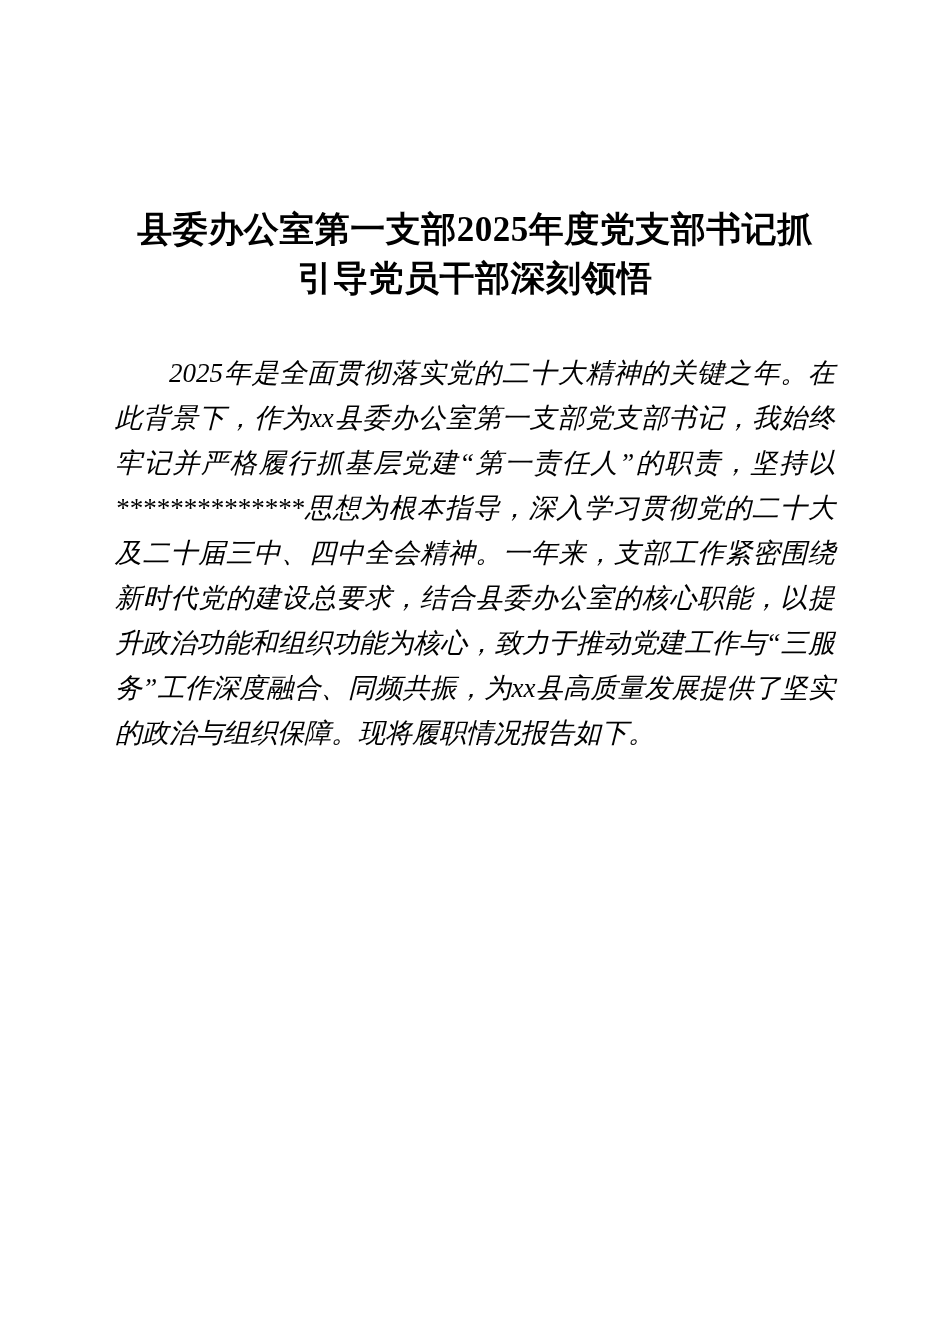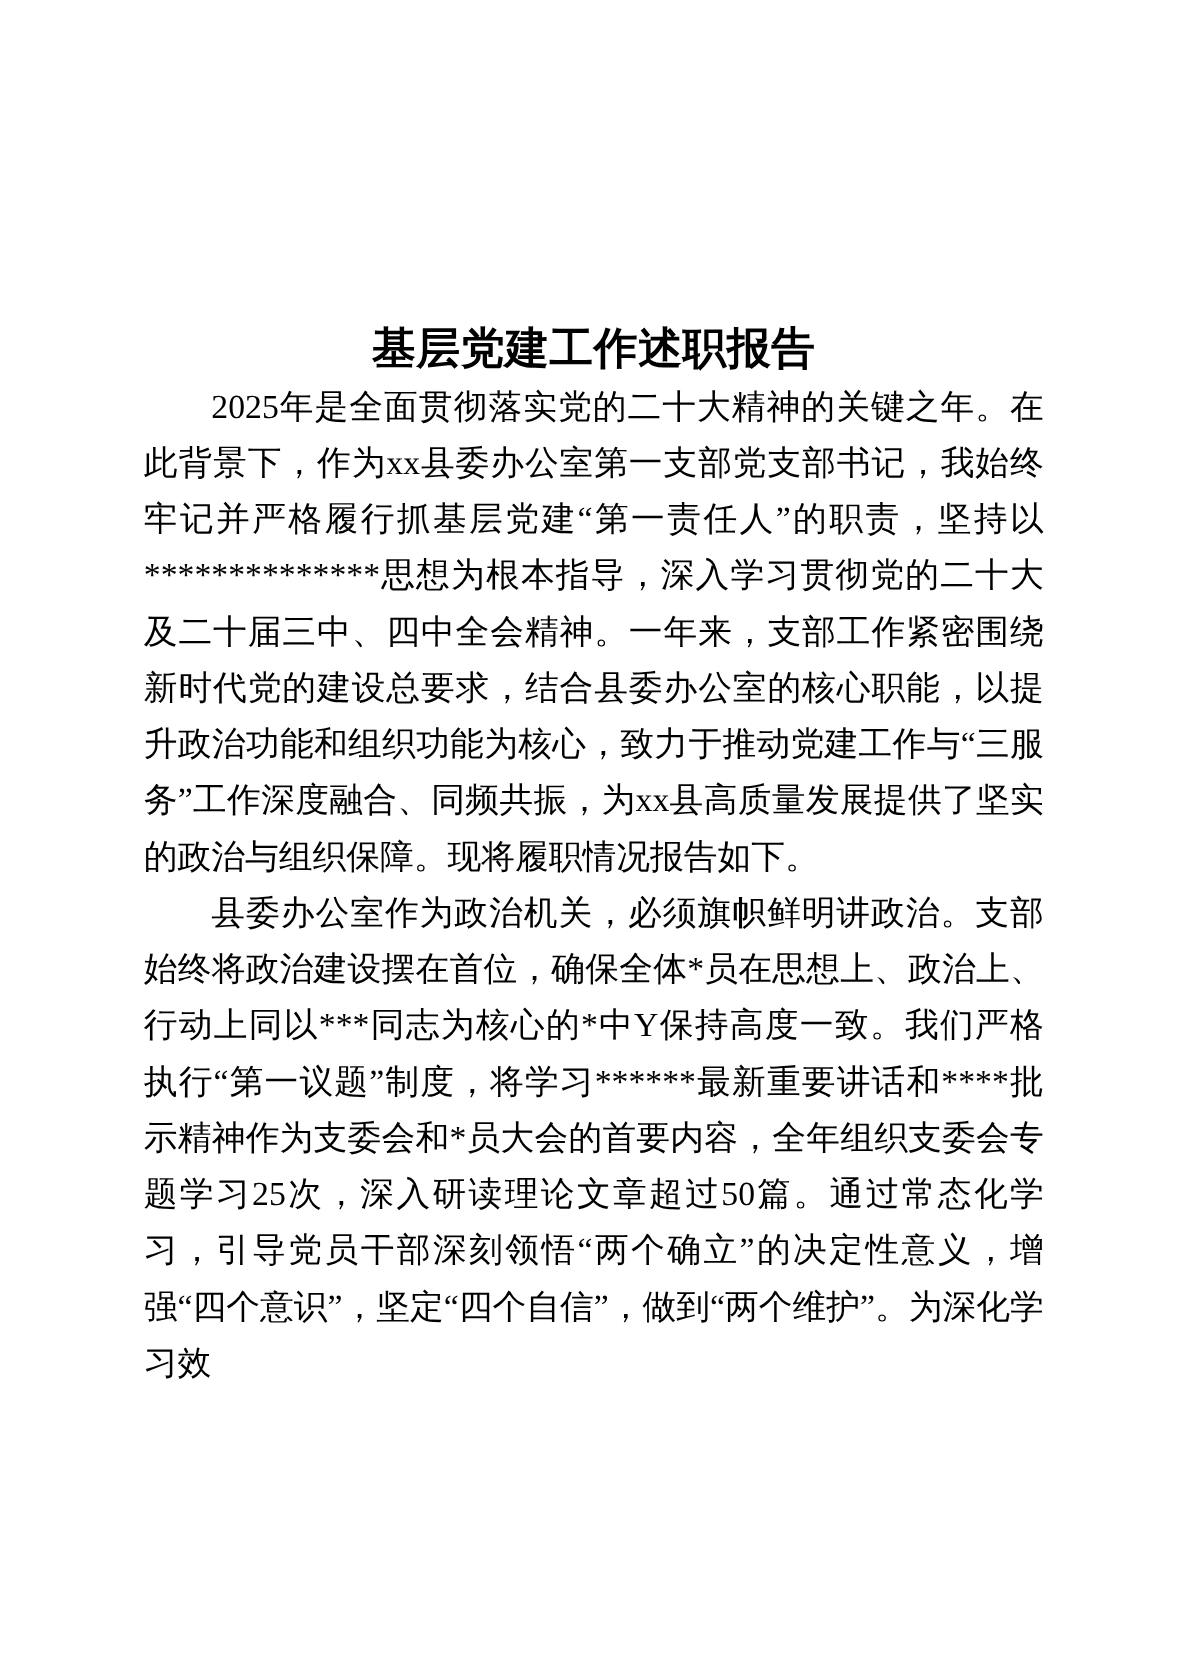--- a/index.html
+++ b/index.html
@@ -44,7 +44,7 @@
 
 <div class="page">
   <h1 class="doc-title">
-    <br>
+    <span>县委办公室第一支部2025年度党支部书记抓</span><br>
     <span>基层党建工作述职报告</span>
   </h1>
 

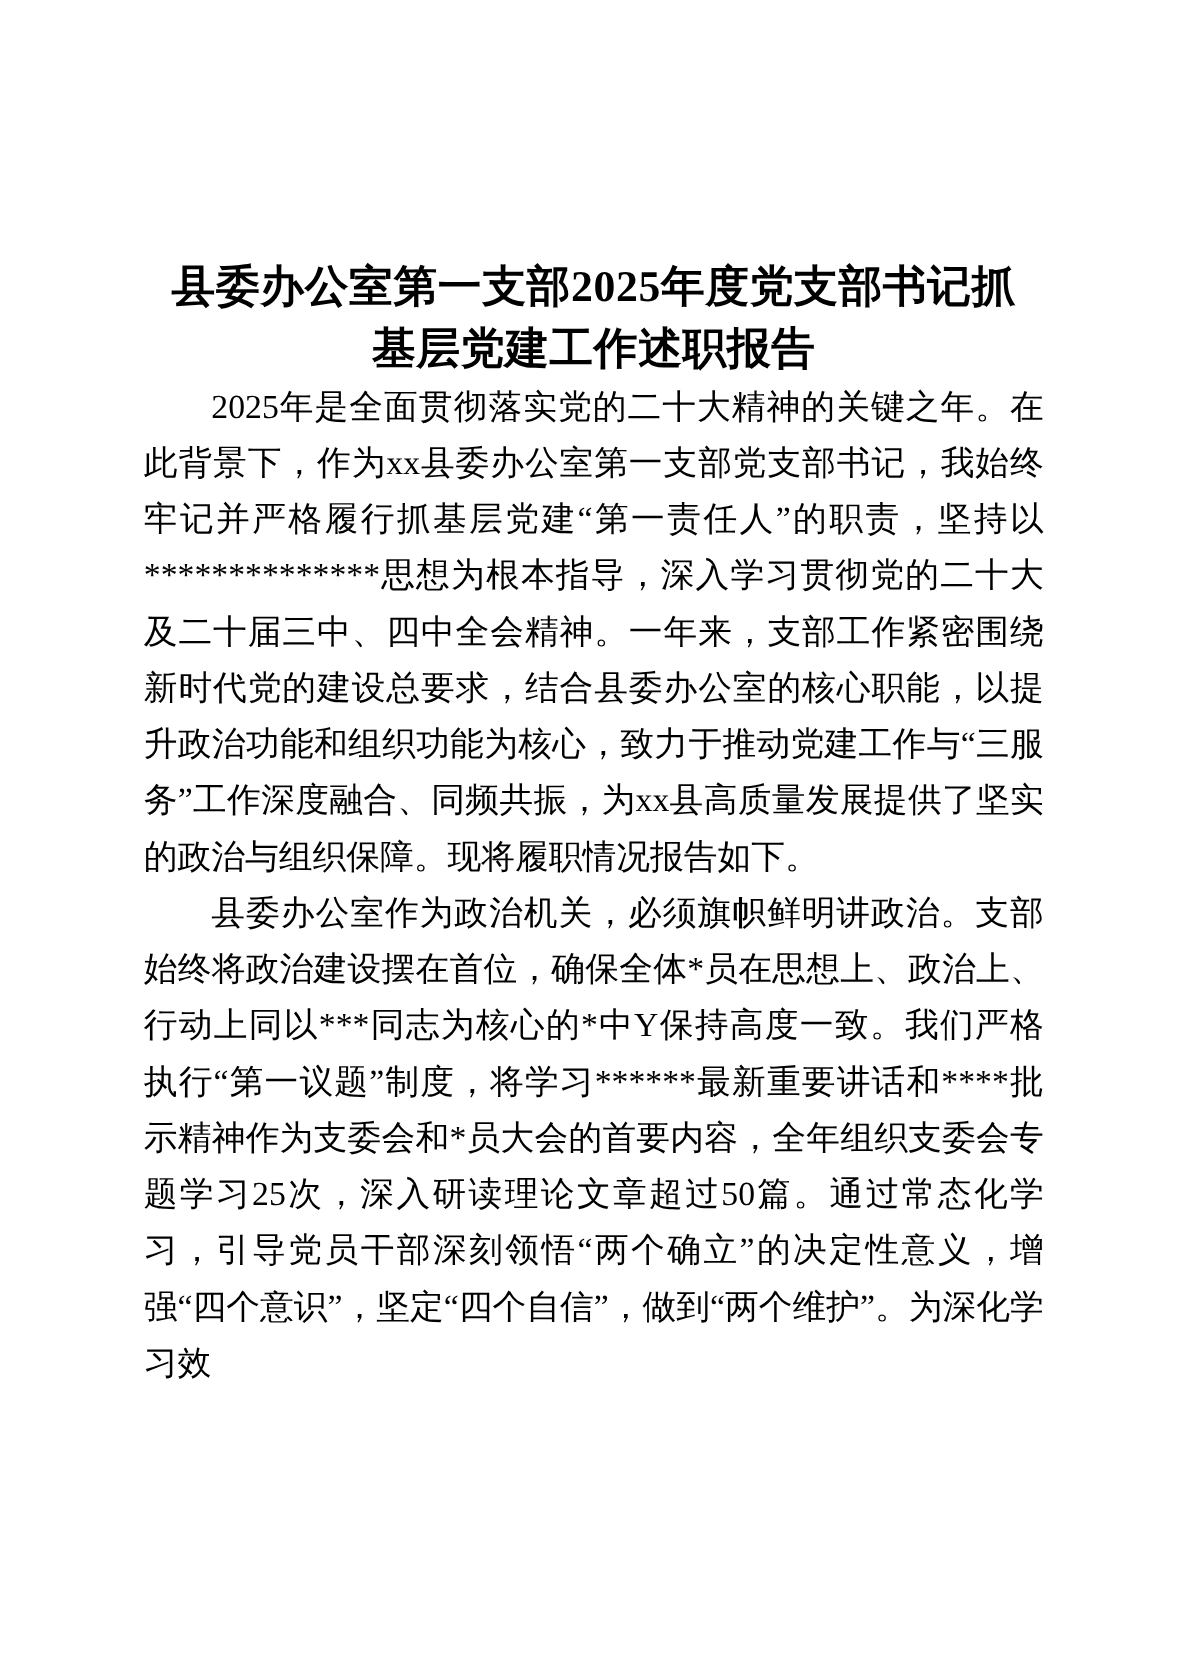--- a/index.html
+++ b/index.html
@@ -45,7 +45,7 @@
 <div class="page">
   <h1 class="doc-title">
     <span>县委办公室第一支部2025年度党支部书记抓</span><br>
-    <span>基层党建工作述职报告</span>
+    <span>引导党员干部深刻领悟</span>
   </h1>
 
   <div class="doc-body">

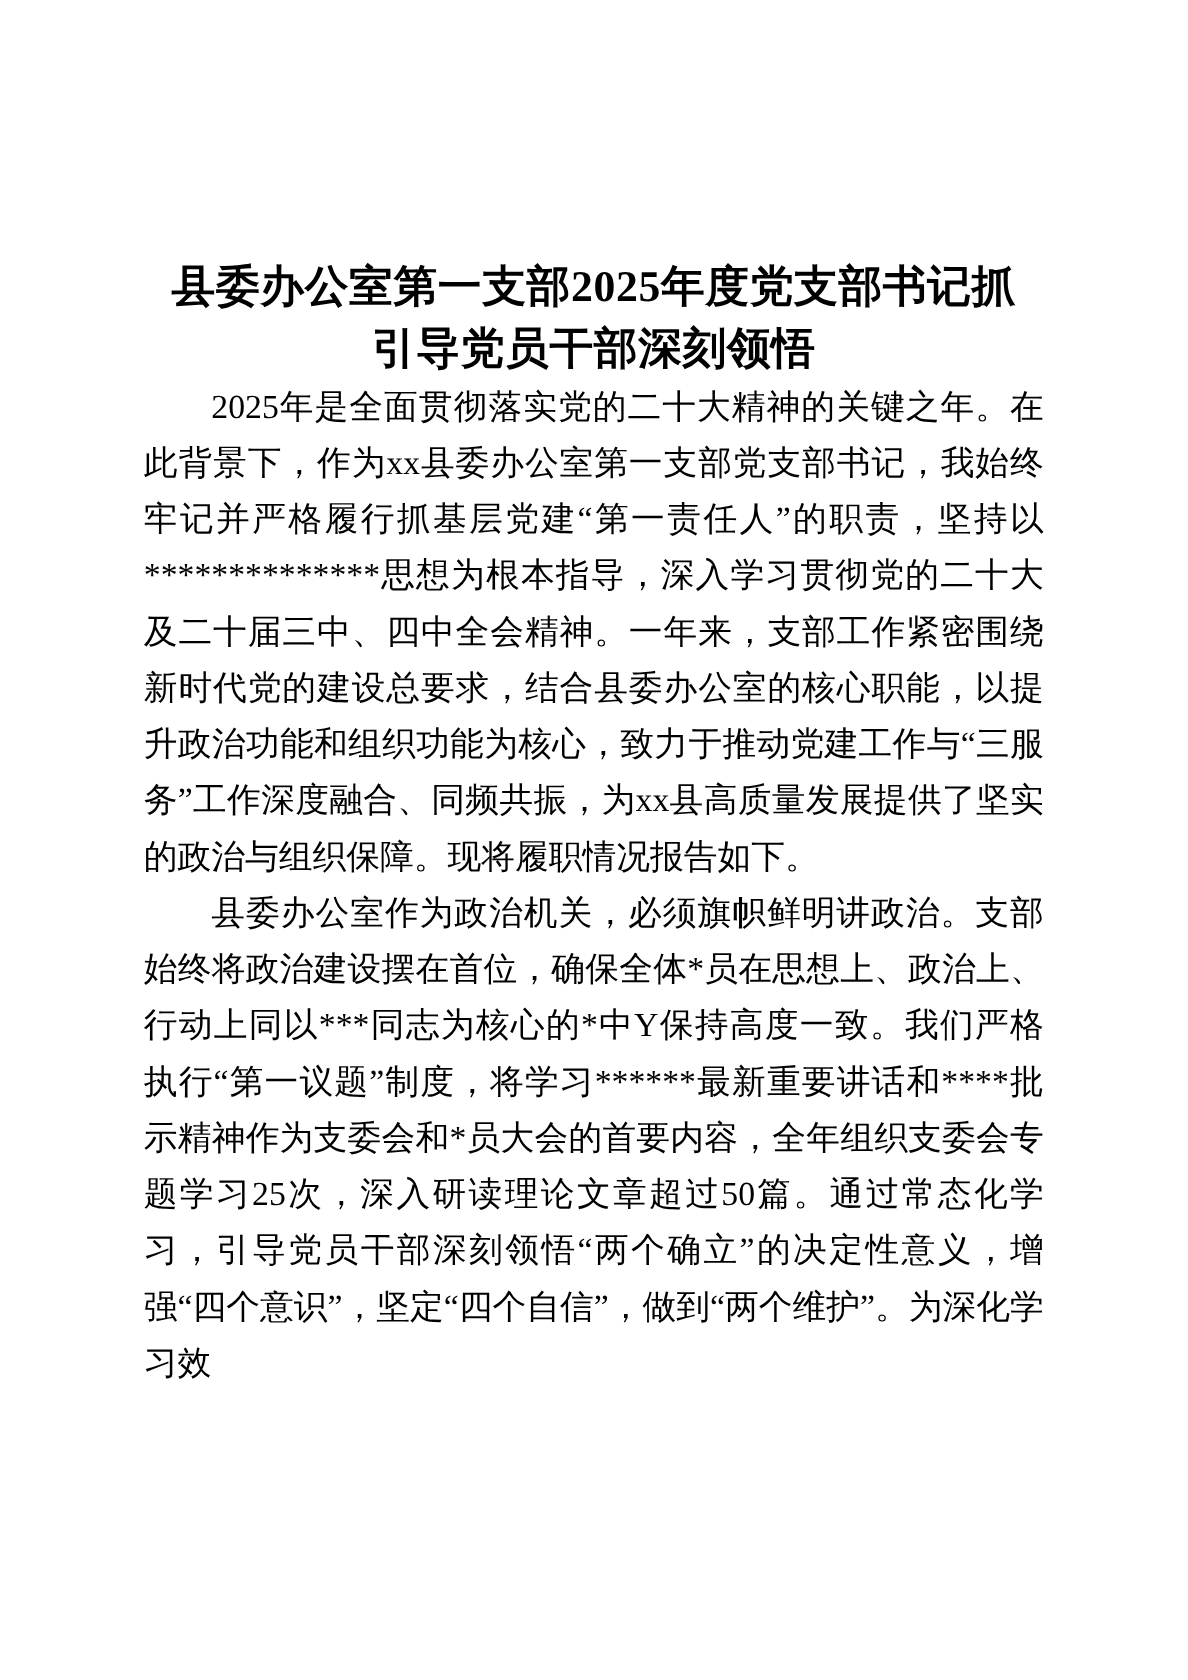--- a/index.html
+++ b/index.html
@@ -27,6 +27,8 @@
     letter-spacing: 0.5px;
   }
   .doc-body {
+    margin-top: 48px;
+    font-style: italic;
   }
   .doc-body p,
   .doc-body h2 {

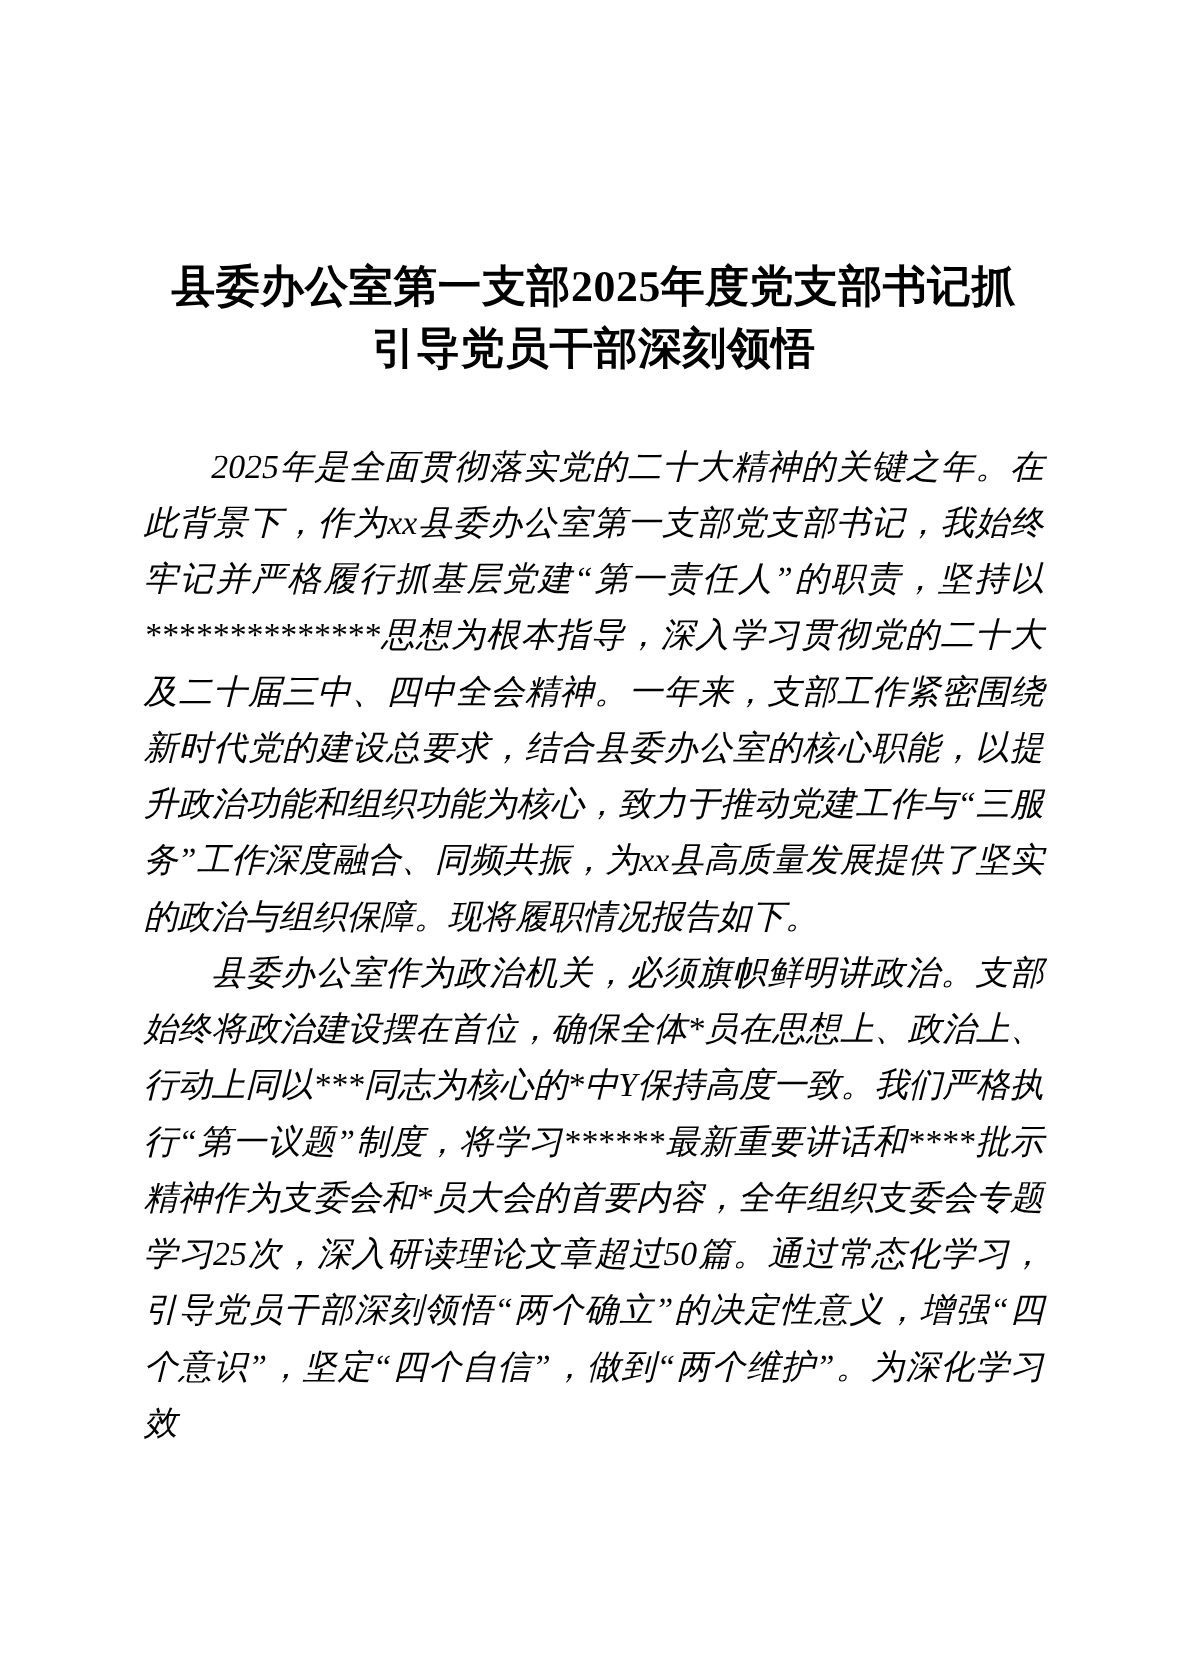--- a/index.html
+++ b/index.html
@@ -54,7 +54,6 @@
     <p>2025年是全面贯彻落实党的二十大精神的关键之年。在此背景下，作为xx县委办公室第一支部党支部书记，我始终牢记并严格履行抓基层党建“第一责任人”的职责，坚持以**************思想为根本指导，深入学习贯彻党的二十大及二十届三中、四中全会精神。一年来，支部工作紧密围绕新时代党的建设总要求，结合县委办公室的核心职能，以提升政治功能和组织功能为核心，致力于推动党建工作与“三服务”工作深度融合、同频共振，为xx县高质量发展提供了坚实的政治与组织保障。现将履职情况报告如下。</p>
 
 
-    <p>县委办公室作为政治机关，必须旗帜鲜明讲政治。支部始终将政治建设摆在首位，确保全体*员在思想上、政治上、行动上同以***同志为核心的*中Y保持高度一致。我们严格执行“第一议题”制度，将学习******最新重要讲话和****批示精神作为支委会和*员大会的首要内容，全年组织支委会专题学习25次，深入研读理论文章超过50篇。通过常态化学习，引导党员干部深刻领悟“两个确立”的决定性意义，增强“四个意识”，坚定“四个自信”，做到“两个维护”。为深化学习效</p>
   </div>
 </div>
 

